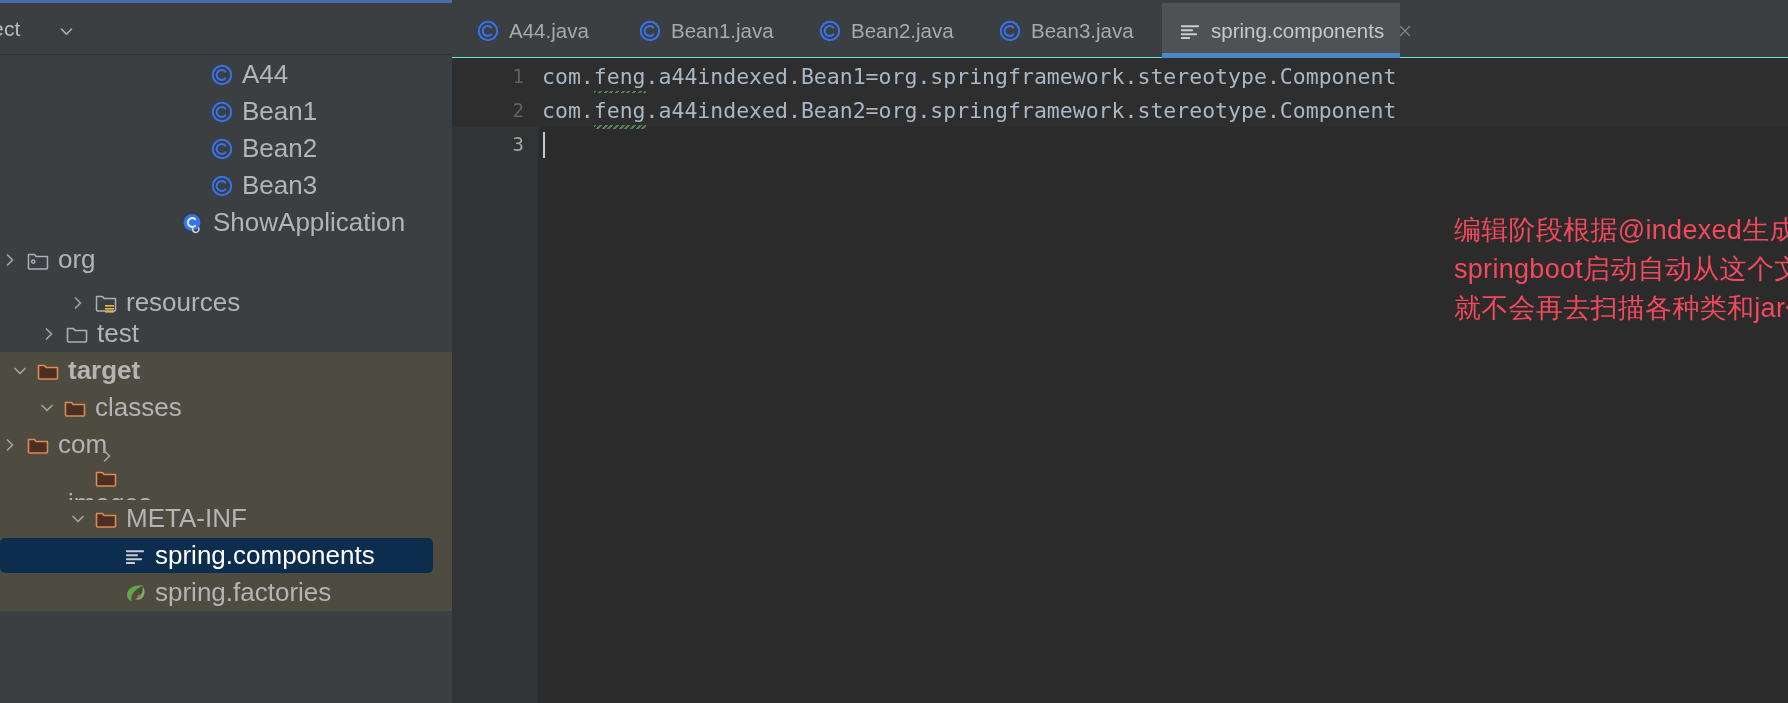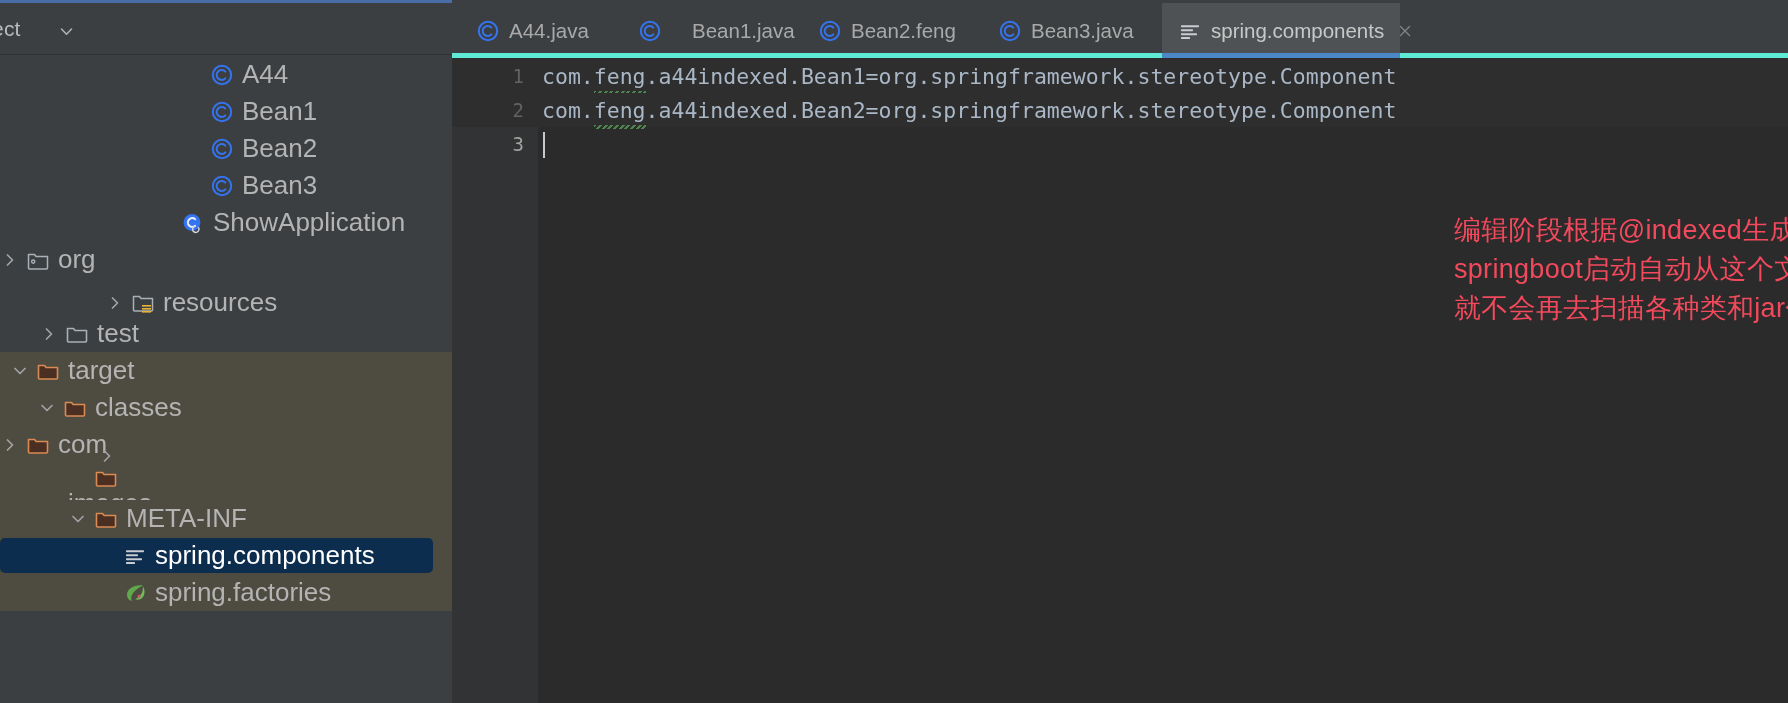--- a/index.html
+++ b/index.html
@@ -91,7 +91,7 @@
   .tabbar {
     position: relative; height: 55px; width: 1336px;
     background: #3c3f41;
-    border-bottom: 5px solid #5eead4;
+    border-bottom: 1px solid #5eead4;
   }
   .tab {
     position: absolute; top: 0; height: 55px;

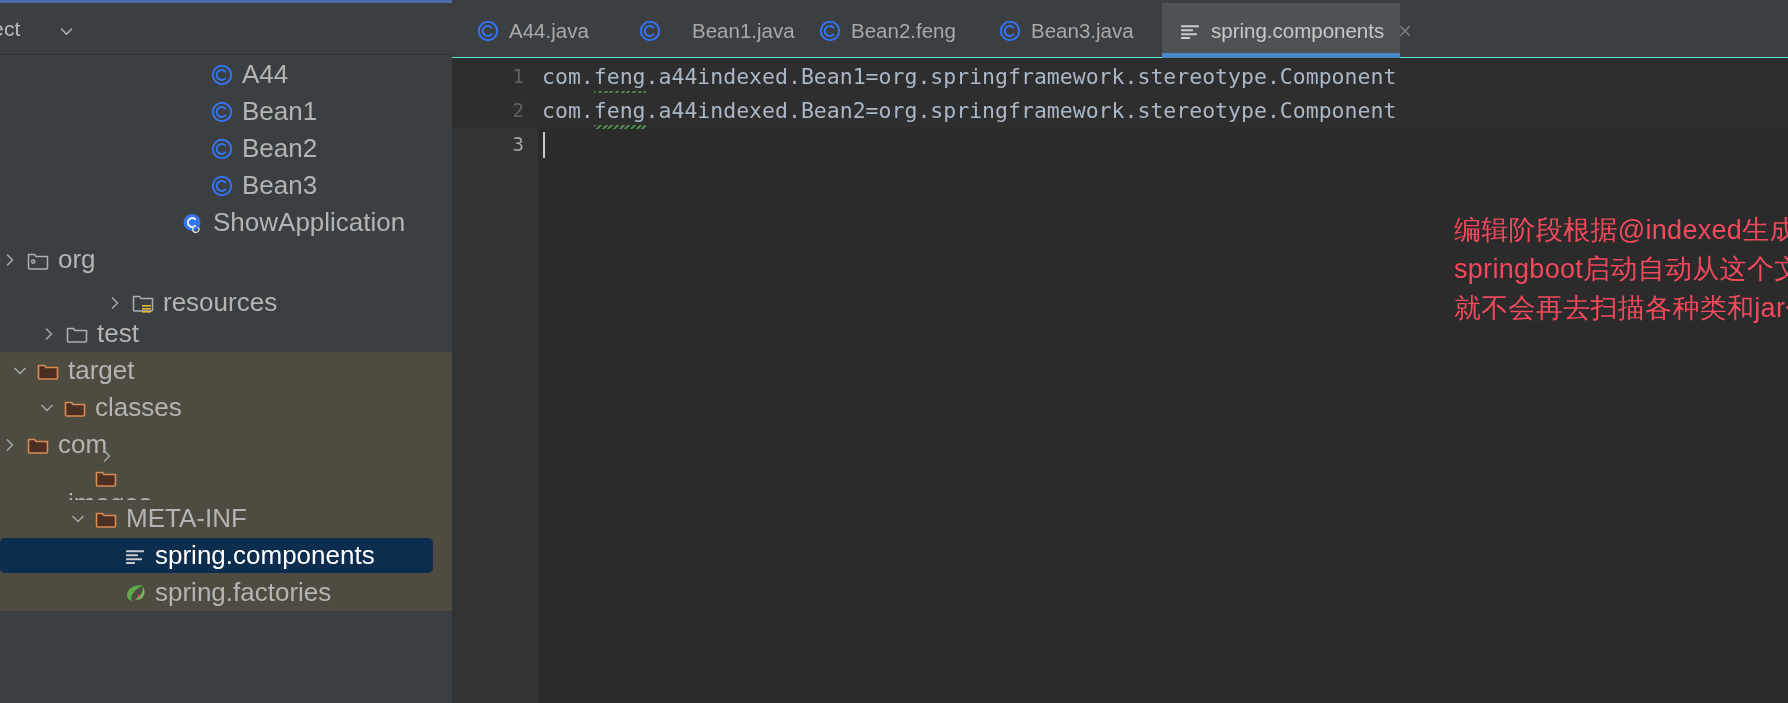--- a/index.html
+++ b/index.html
@@ -419,7 +419,7 @@
           </div>
           <span>A44.java</span>
         </div>
-        <div class="tab" style="left: 170px; width: 168px; gap: 21px;">
+        <div class="tab" style="left: 170px; width: 168px;">
           <div class="ticon">
             <svg width="24" height="24" viewBox="0 0 24 24">
               <circle cx="12" cy="12" r="9.2" fill="none" stroke="#3574f0" stroke-width="2"></circle>

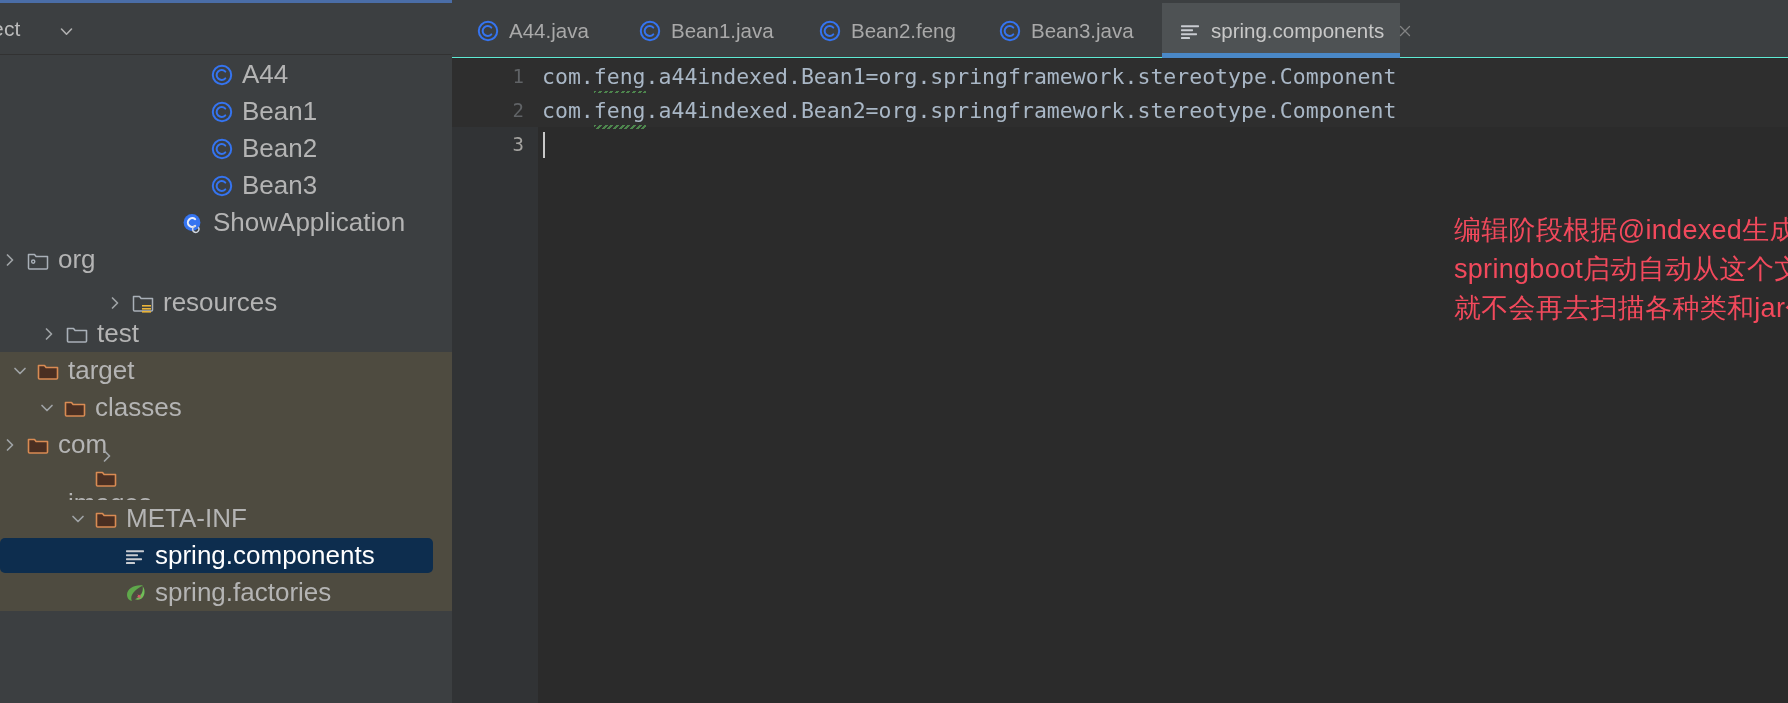--- a/index.html
+++ b/index.html
@@ -435,7 +435,7 @@
               <path d="M15.3 8.6 A5 5 0 1 0 15.3 15.4" fill="none" stroke="#3574f0" stroke-width="2" stroke-linecap="round"></path>
             </svg>
           </div>
-          <span>Bean2.feng</span>
+          <span>Bean2.java</span>
         </div>
         <div class="tab" style="left: 530px; width: 168px;">
           <div class="ticon">

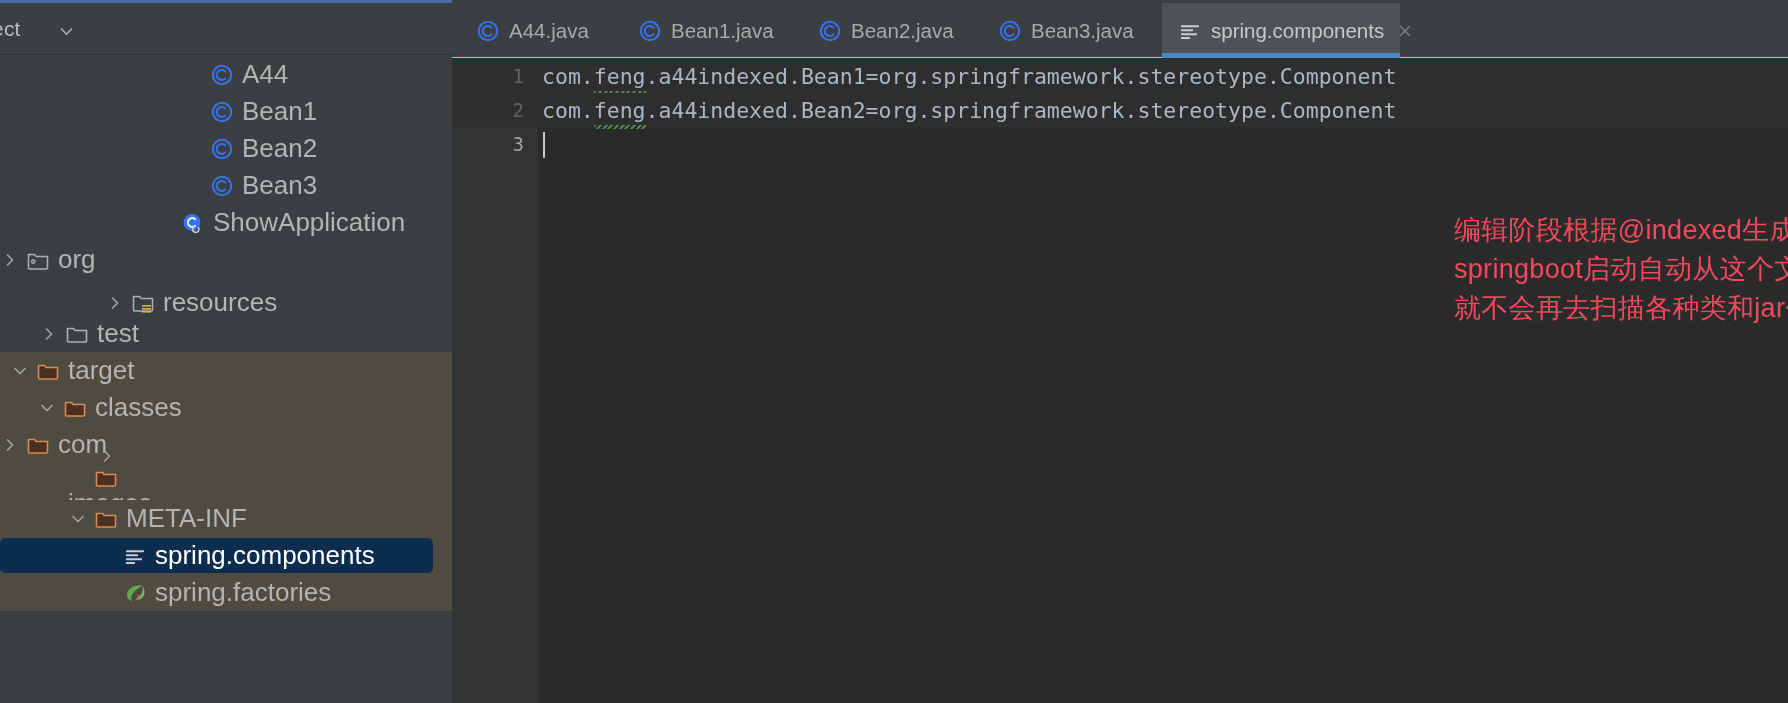--- a/index.html
+++ b/index.html
@@ -269,7 +269,7 @@
           </div>
         </div>
         <div class="tree-row">
-          <div class="rowinner" style="padding-left: 105px; margin-top: 12px;">
+          <div class="rowinner" style="padding-left: 68px; margin-top: 12px;">
             <div class="arrow">
               <svg width="18" height="18" viewBox="0 0 18 18">
                 <path fill="none" stroke="#9fa3a6" stroke-width="1.7" stroke-linecap="round" stroke-linejoin="round" d="M6.5 4 L11.5 9 L6.5 14"></path>

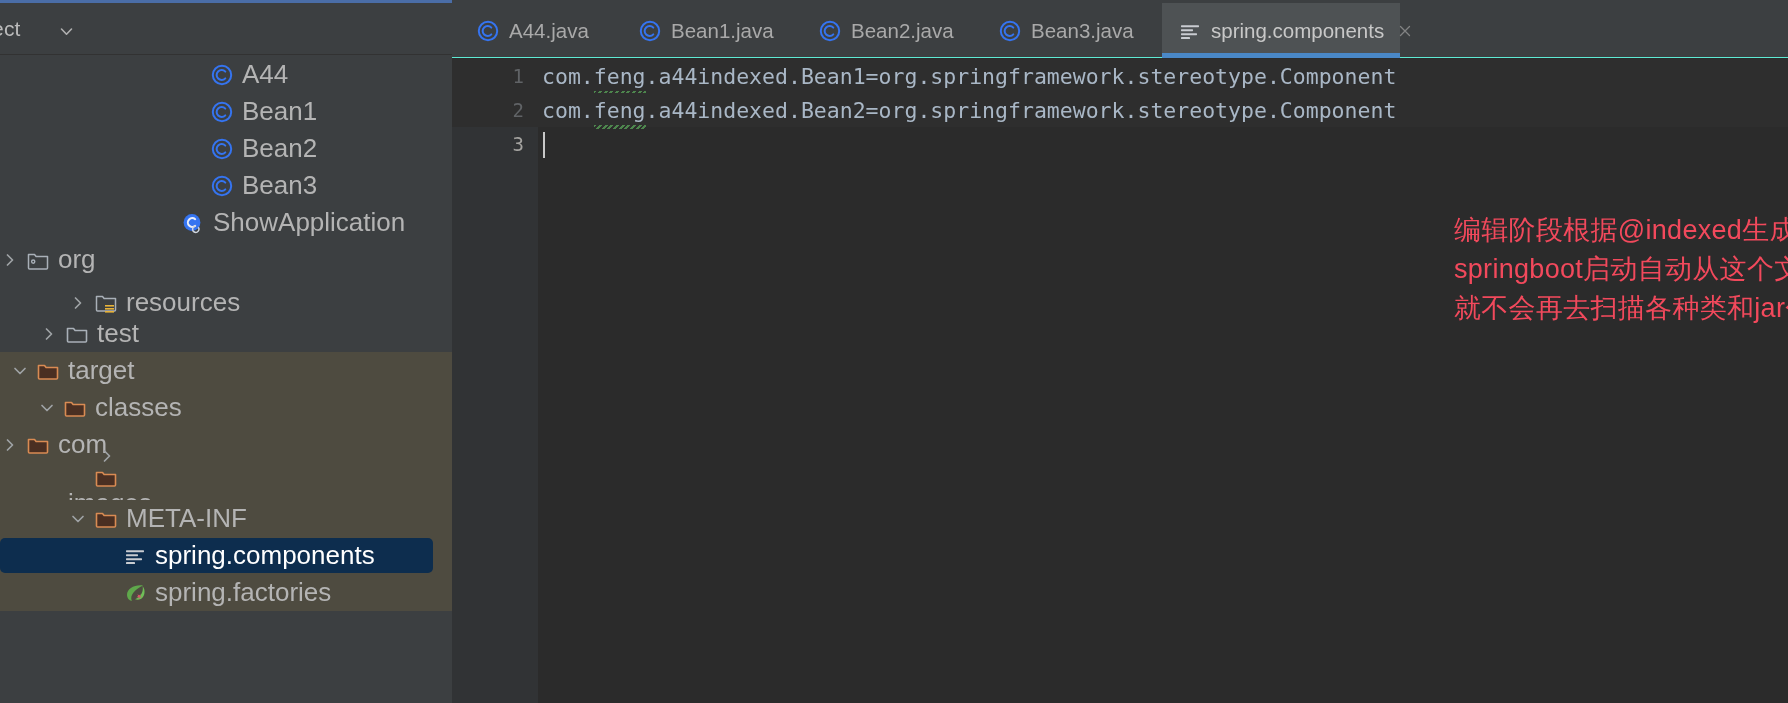--- a/index.html
+++ b/index.html
@@ -302,7 +302,7 @@
           </div>
         </div>
         <div class="tree-row excluded">
-          <div class="rowinner" style="padding-left: 10px;">
+          <div class="rowinner" style="padding-left: 10px; font-weight: bold;">
             <div class="arrow">
               <svg width="18" height="18" viewBox="0 0 18 18">
                 <path fill="none" stroke="#9fa3a6" stroke-width="1.7" stroke-linecap="round" stroke-linejoin="round" d="M4 6.5 L9 11.5 L14 6.5"></path>

